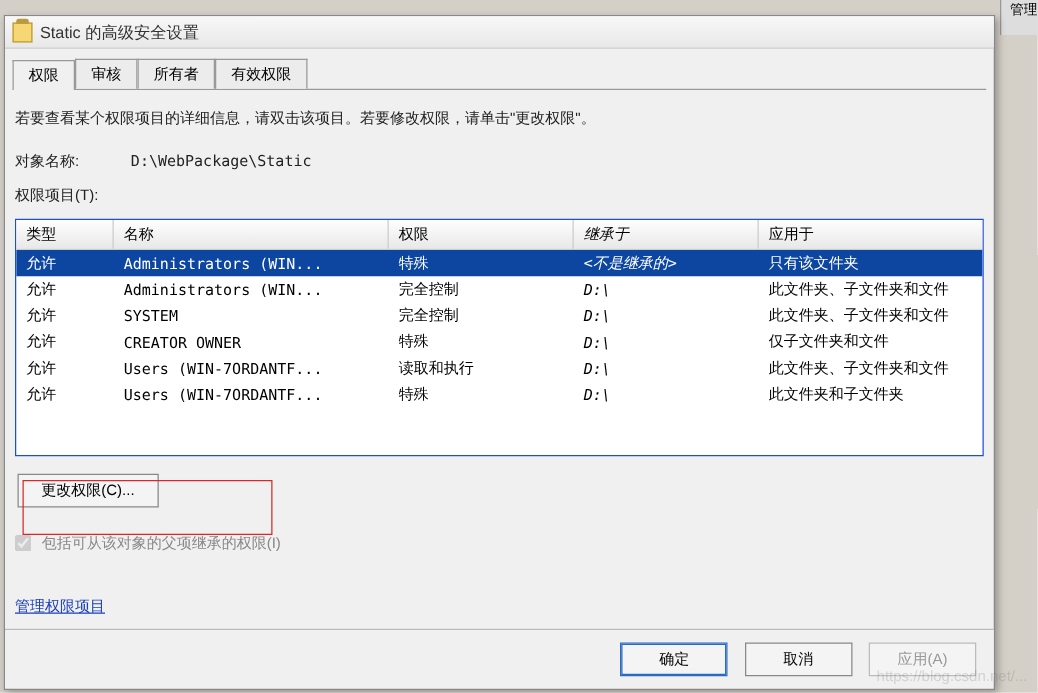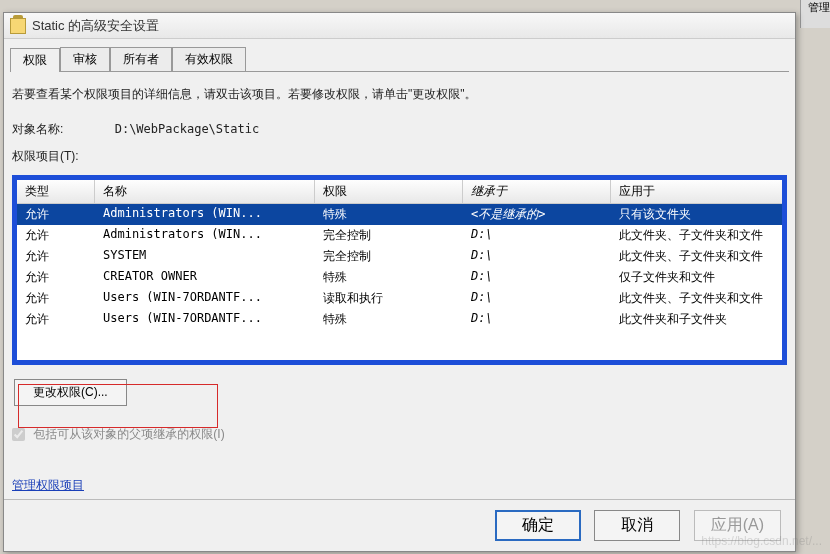--- a/index.html
+++ b/index.html
@@ -85,7 +85,7 @@
       color: #222;
     }
     .label-row .value {
-      margin-left: 48px;
+      margin-left: 38px;
       font-family: "Consolas", monospace;
     }
     .listview {

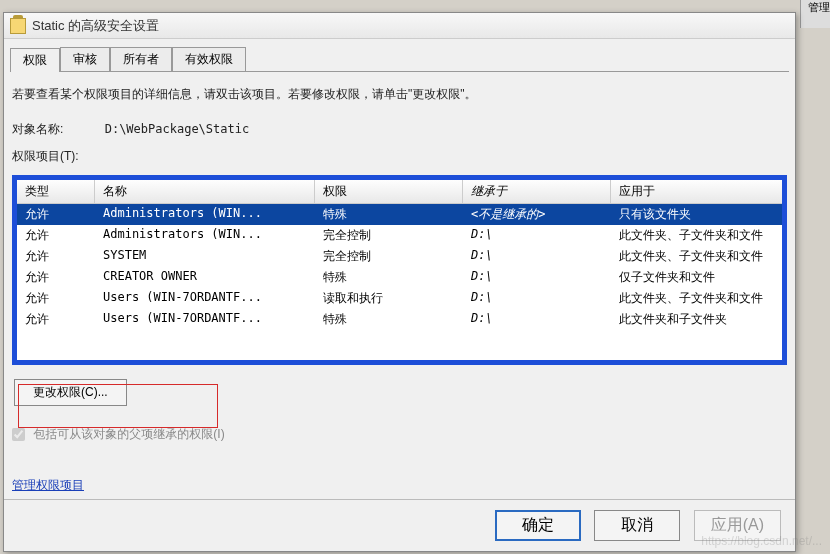--- a/index.html
+++ b/index.html
@@ -89,7 +89,7 @@
       font-family: "Consolas", monospace;
     }
     .listview {
-      border: 5px solid #1d4ed8;
+      border: 1px solid #1d4ed8;
       background: #fff;
       margin: 4px 2px 8px 2px;
       height: 190px;

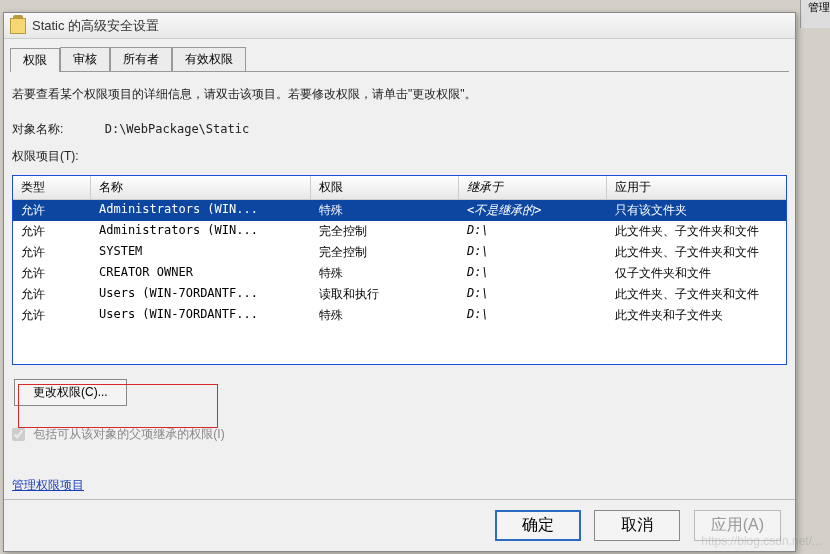--- a/index.html
+++ b/index.html
@@ -113,6 +113,7 @@
     .lv-row {
       display: flex;
       font-size: 12px;
+      align-items: center;
     }
     .lv-row .lv-col { border-right: none; padding: 2px 8px; }
     .lv-row.selected {

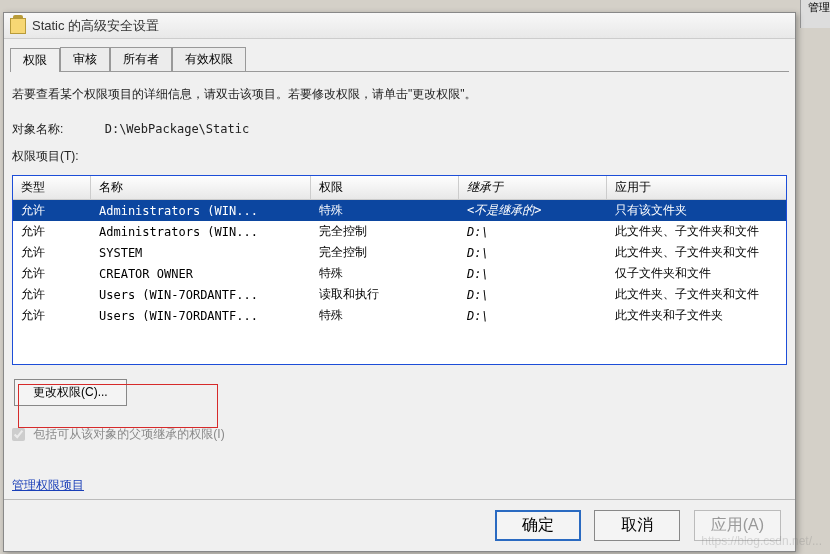--- a/index.html
+++ b/index.html
@@ -200,7 +200,7 @@
       background: #f4f4f4;
       border: 1px solid #888;
       cursor: pointer;
-      font-size: 16px;
+      font-size: 12px;
     }
     .btn.default { border: 1px solid #2a6ac1; box-shadow: 0 0 0 1px #2a6ac1 inset; }
     .btn:disabled { color: #999; border-color: #bbb; cursor: default; }

